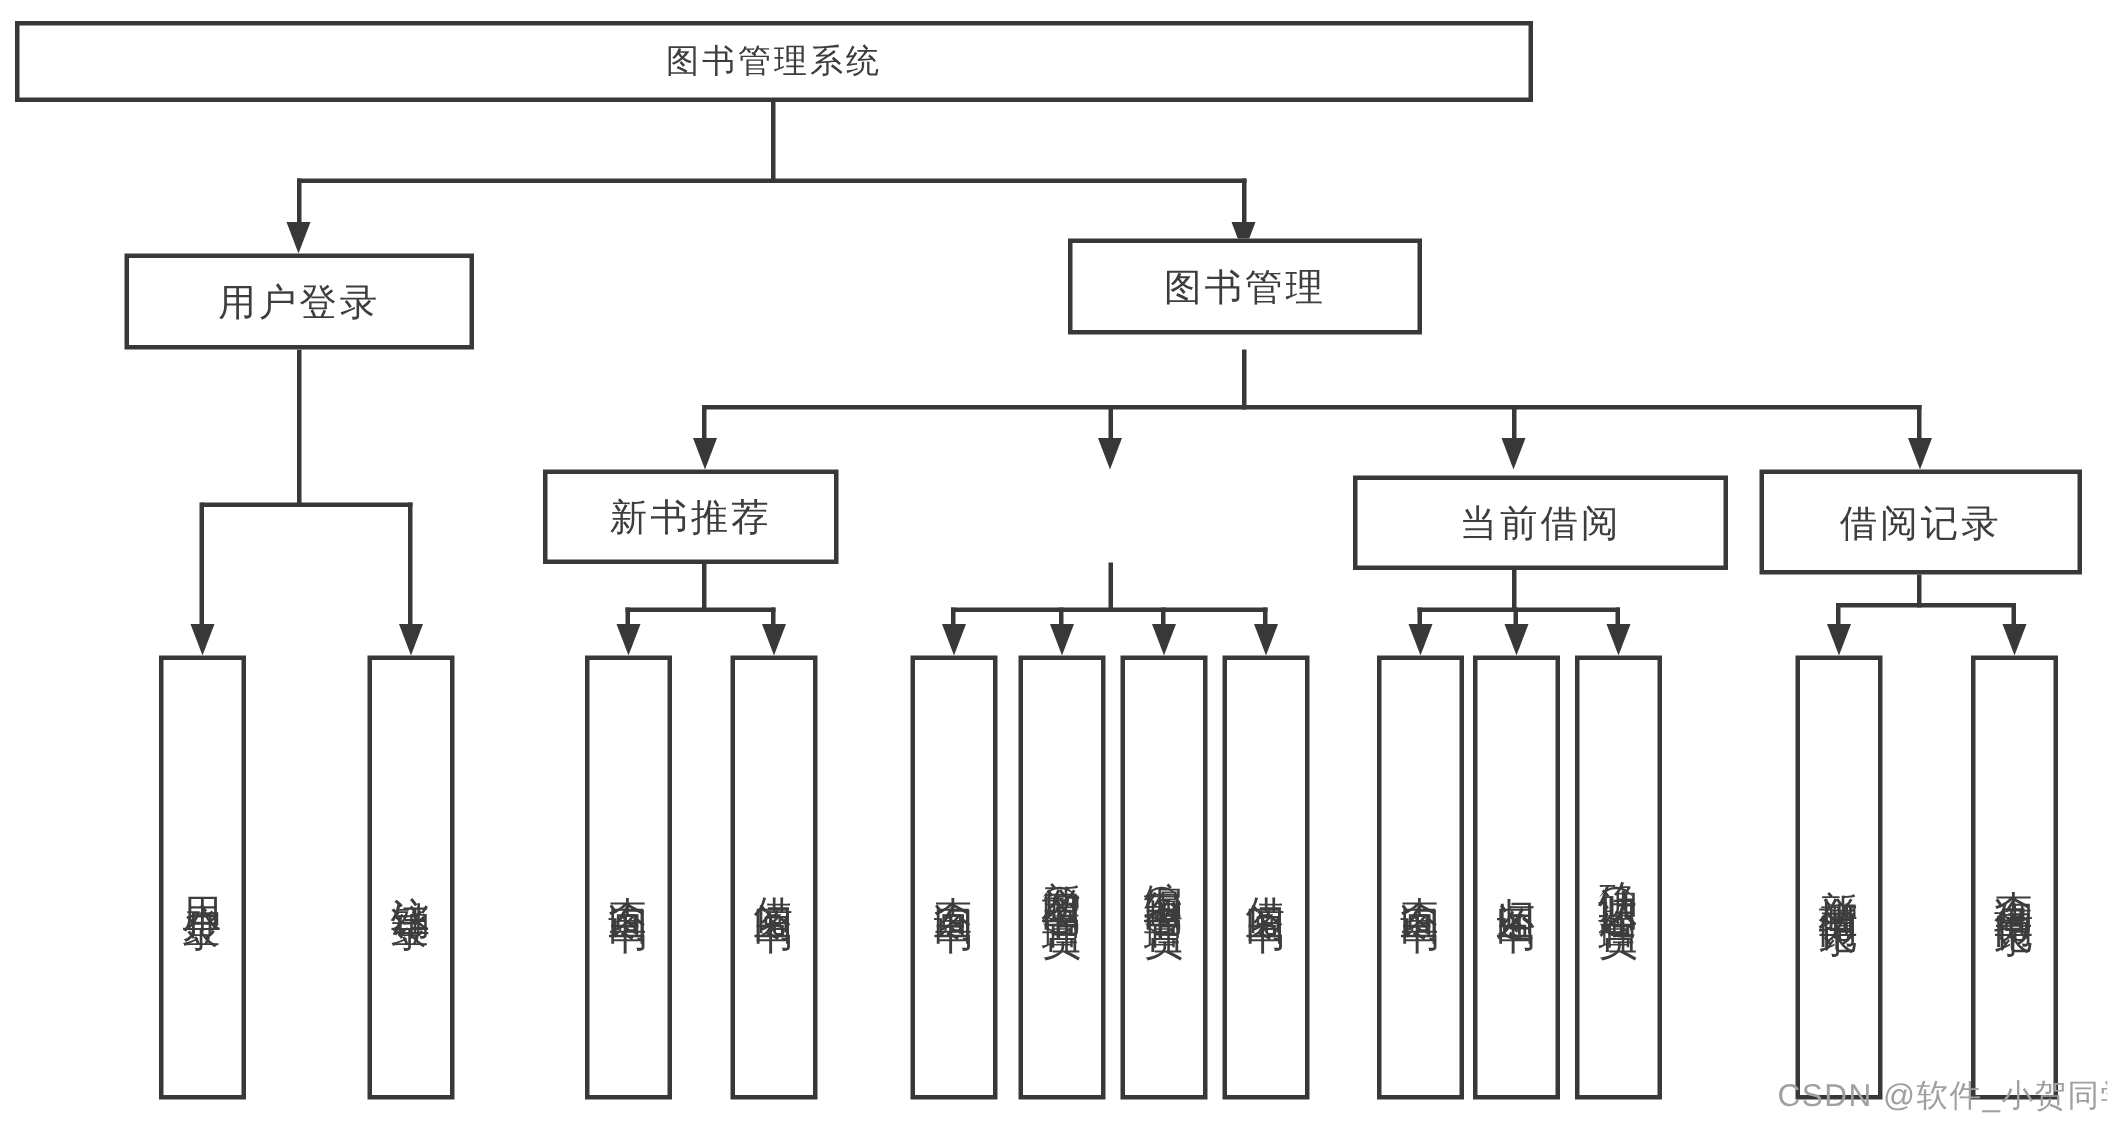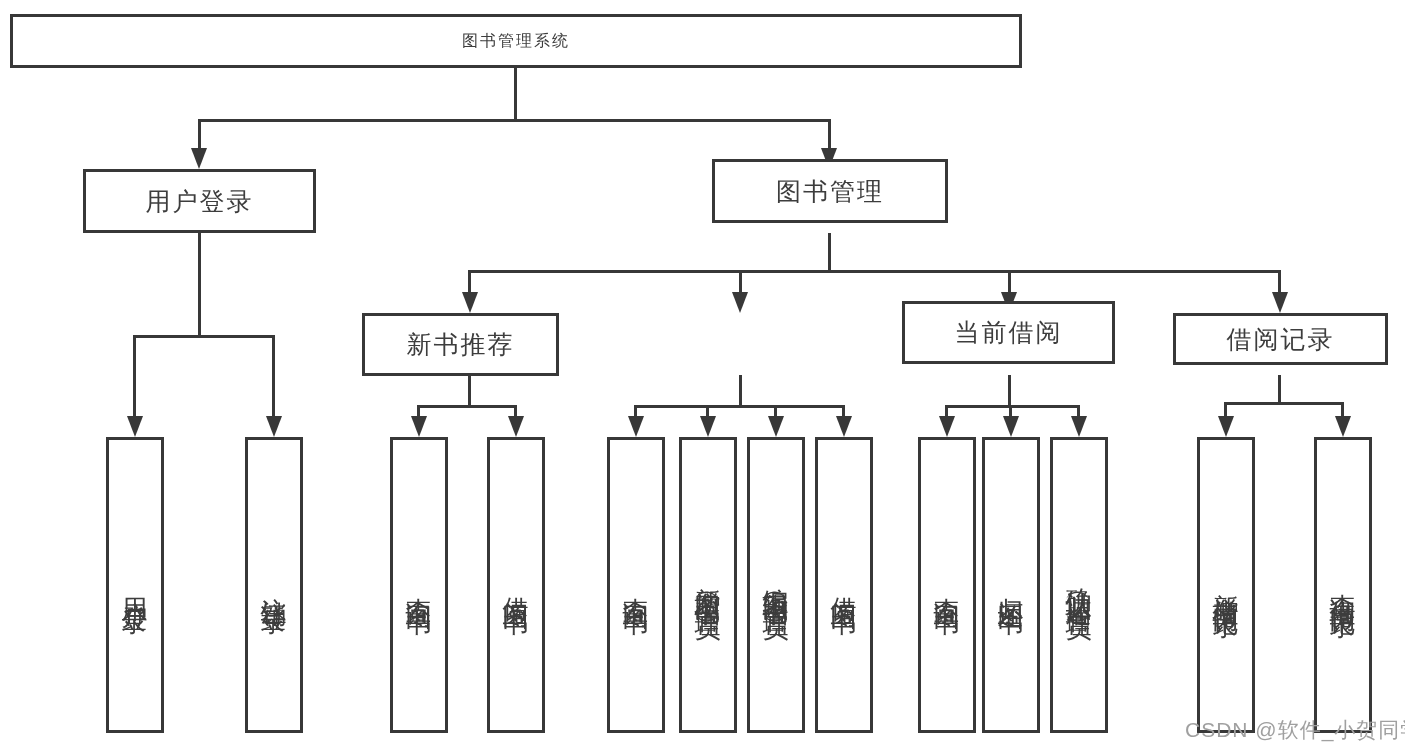--- a/index.html
+++ b/index.html
@@ -26,7 +26,7 @@
     letter-spacing: 2px;
     white-space: nowrap;
   }
-  .node.root span { font-size: 16px; letter-spacing: 2px; }
+  .node.root span { font-size: 22px; letter-spacing: 2px; }
   .node.vlabel span {
     writing-mode: vertical-rl;
     text-orientation: mixed;

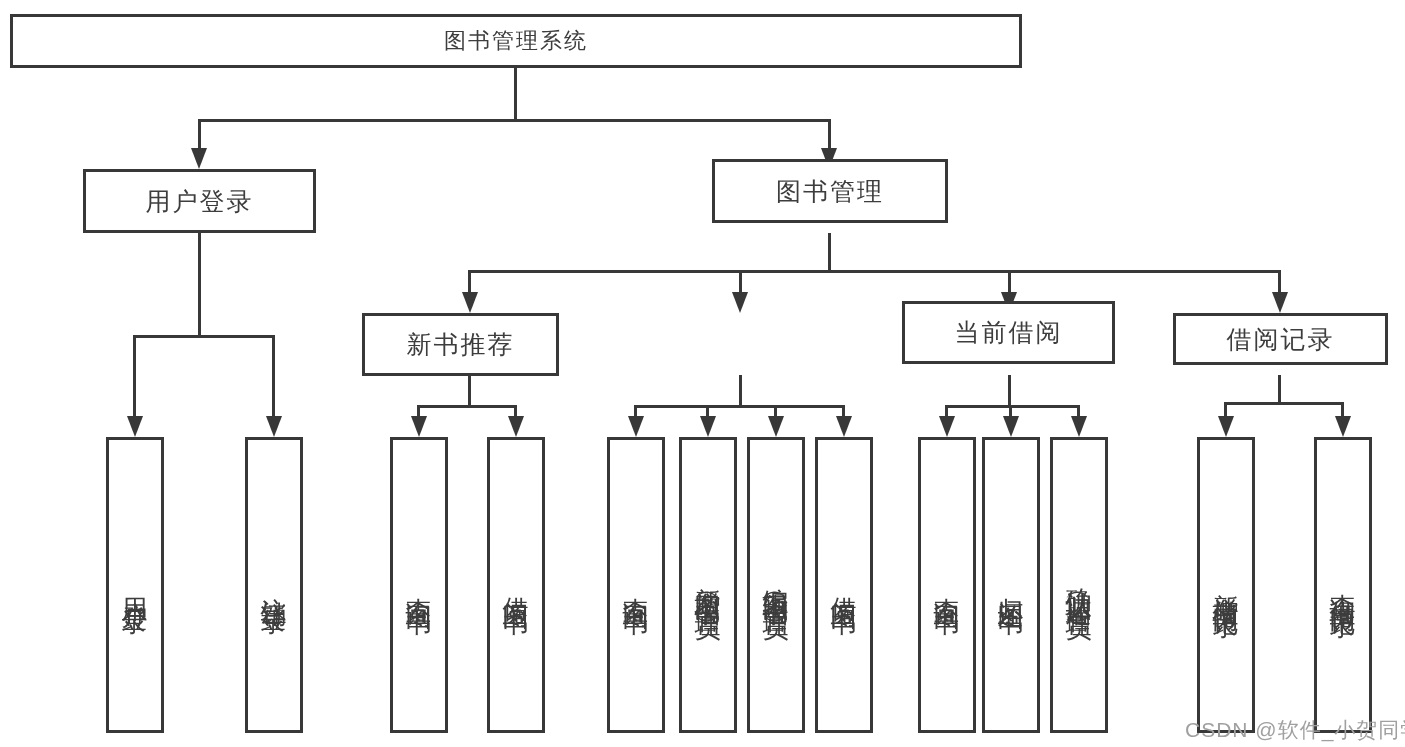--- a/index.html
+++ b/index.html
@@ -136,7 +136,7 @@
   </div>
 
 
-  <div class="node hlabel" style="left:902px; top:301px; width:213px; height:63px;">
+  <div class="node hlabel" style="left:902px; top:317px; width:250px; height:63px;">
     <span>当前借阅</span>
   </div>
 

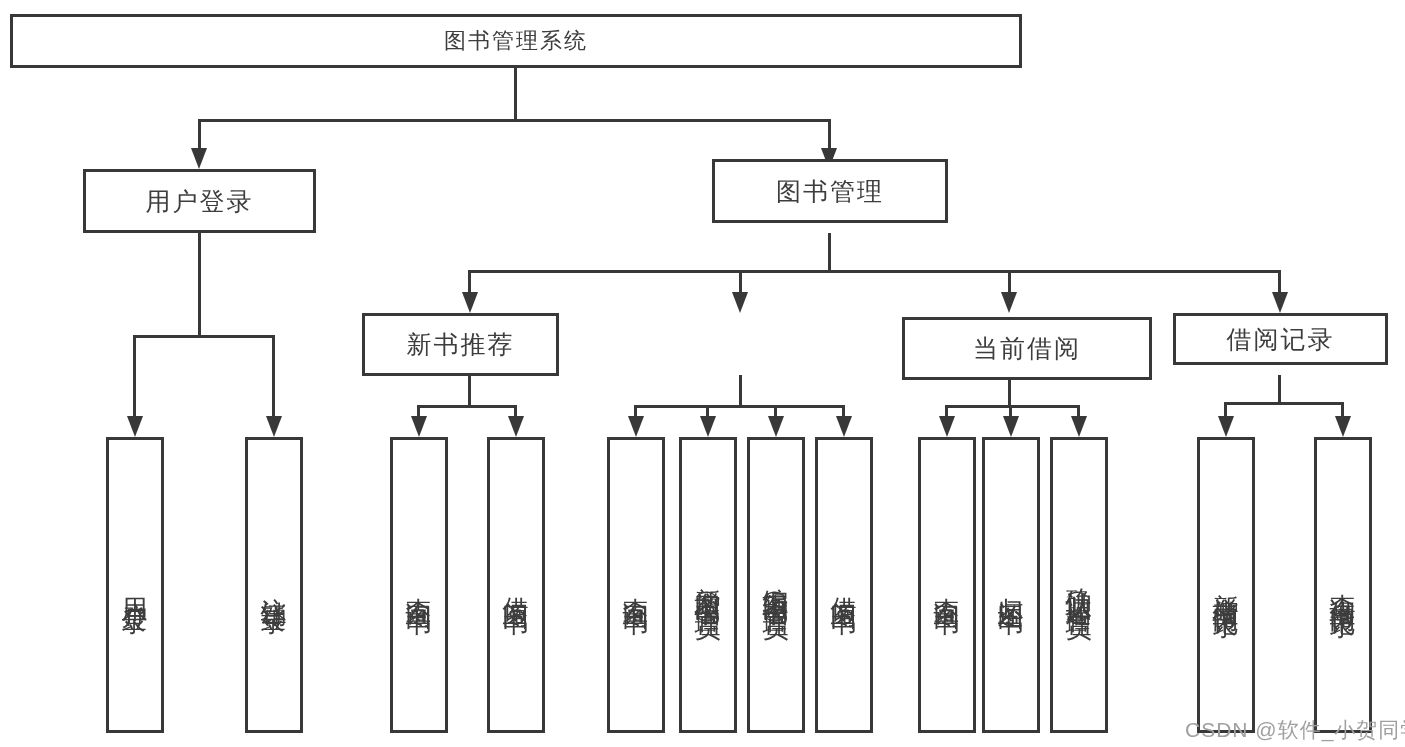--- a/index.html
+++ b/index.html
@@ -140,7 +140,7 @@
     <span>当前借阅</span>
   </div>
 
-  <div class="node hlabel" style="left:1173px; top:313px; width:215px; height:52px;">
+  <div class="node hlabel" style="left:1173px; top:313px; width:215px; height:70px;">
     <span>借阅记录</span>
   </div>
 

